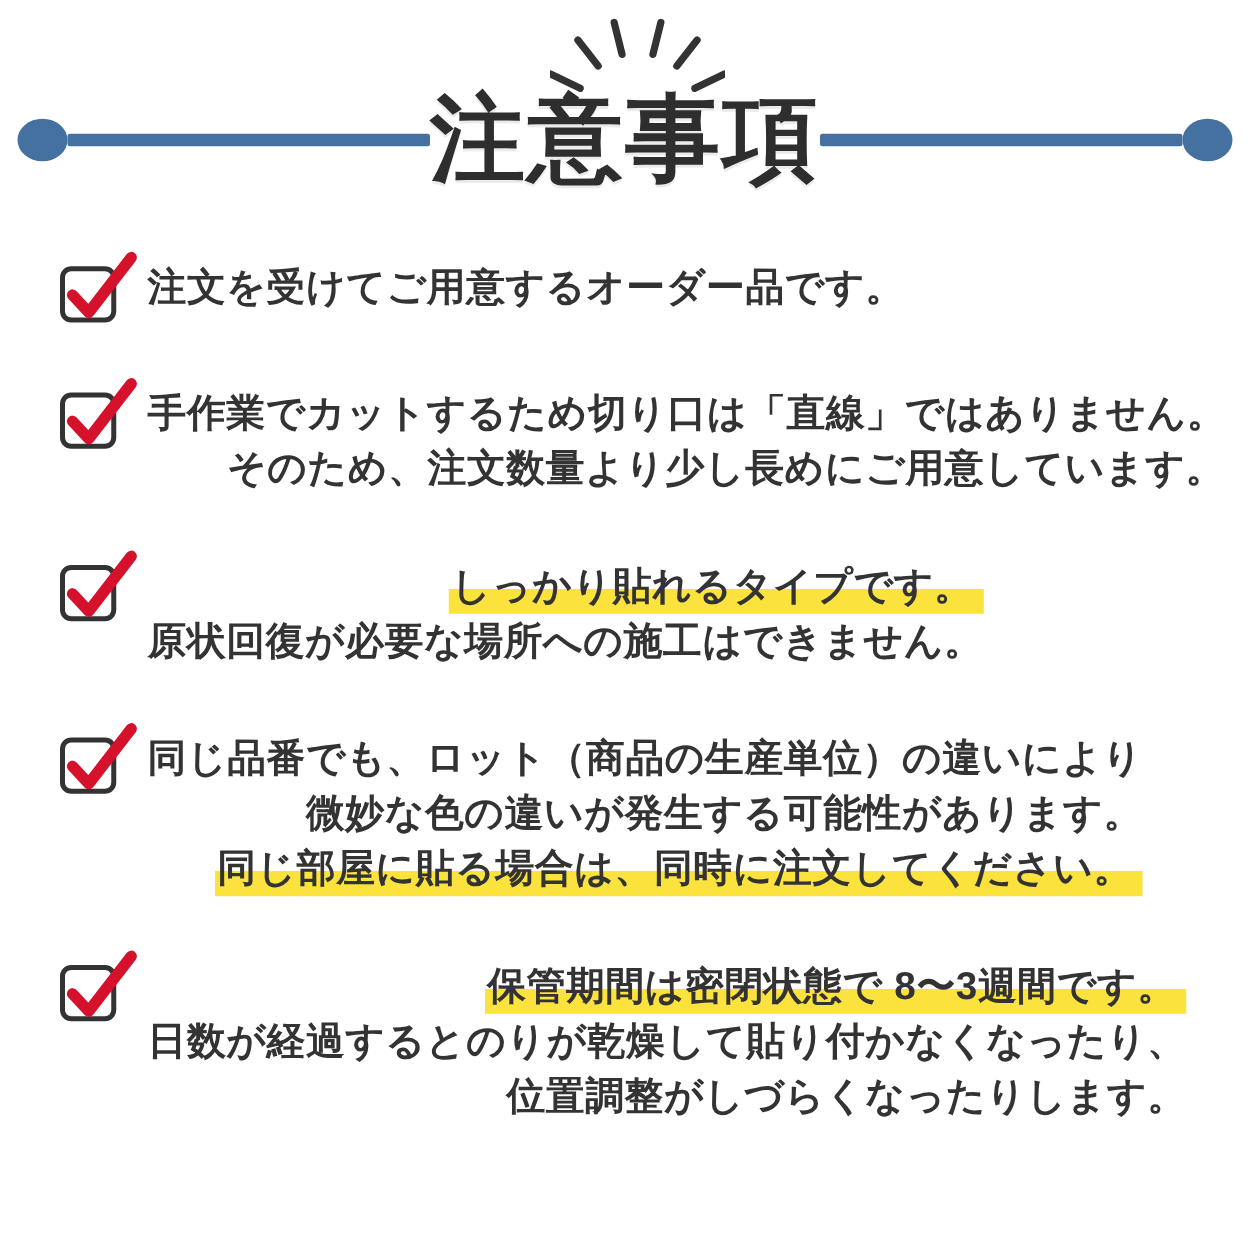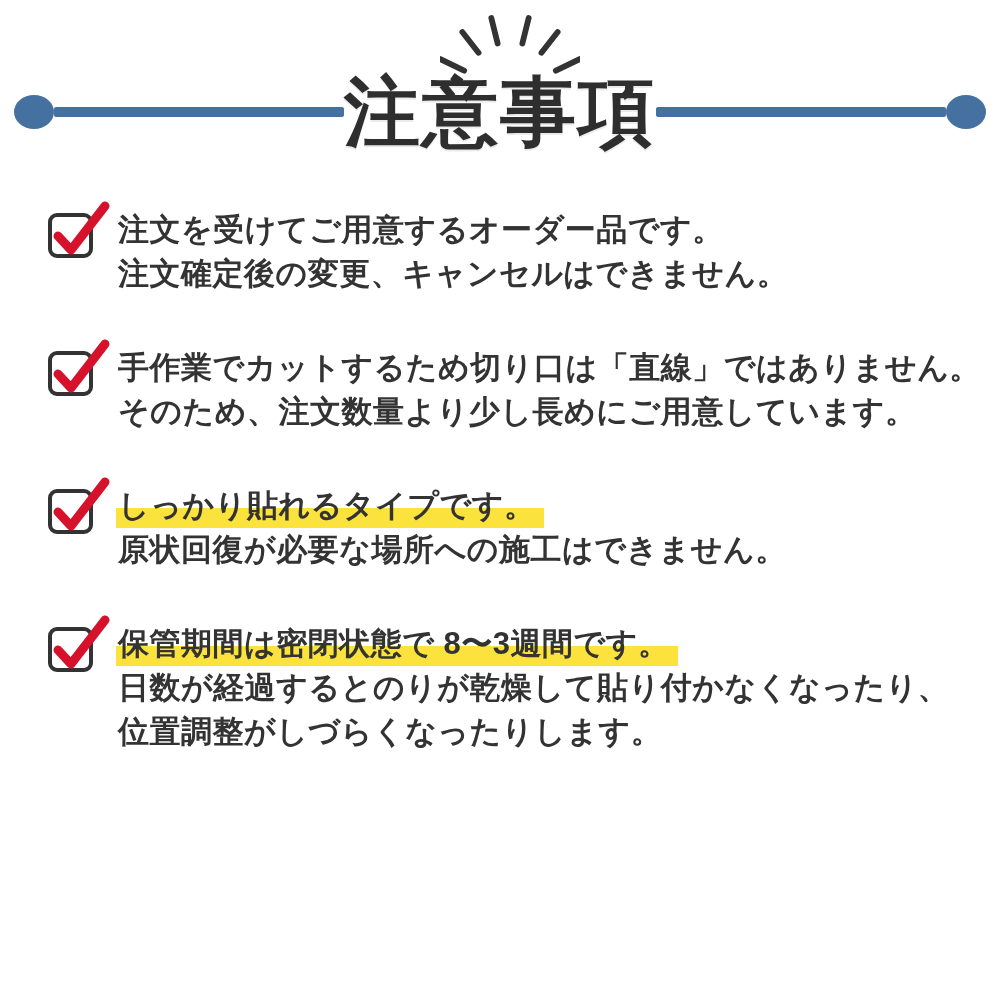--- a/index.html
+++ b/index.html
@@ -40,7 +40,7 @@
   }
 
   
-  main{padding:36px 20px 0 46px;}
+  main{padding:36px 20px 0 46px;text-align:right;}
   .item{display:flex;align-items:flex-start;margin-bottom:50px;}
   .item:last-child{margin-bottom:0;}
   .checkbox{width:64px;height:60px;flex:none;margin-top:-9px;margin-right:8px;}

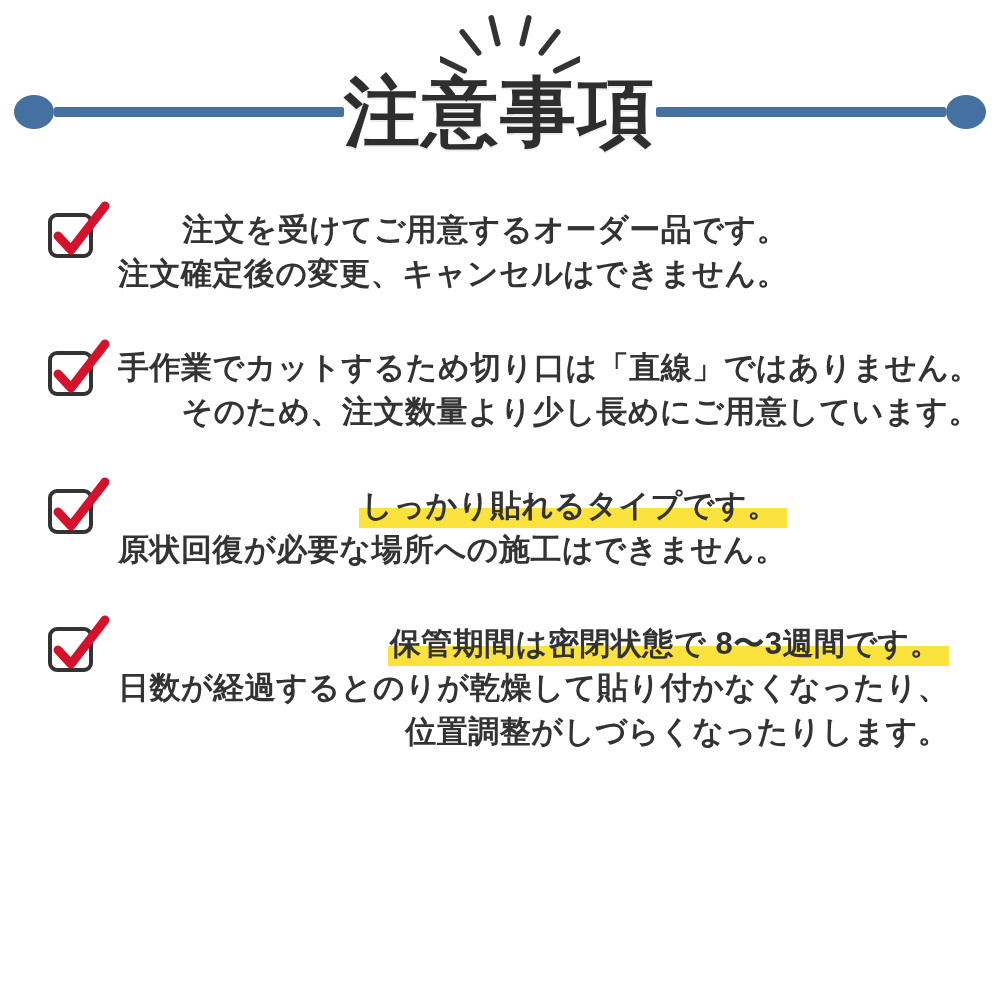--- a/index.html
+++ b/index.html
@@ -93,7 +93,6 @@
     </svg>
     <div class="item-text">
           <p class="line"><span>注文を受けてご用意するオーダー品です。</span></p>
-          <p class="line"><span>注文確定後の変更、キャンセルはできません。</span></p>
         </div>
   </div>
 

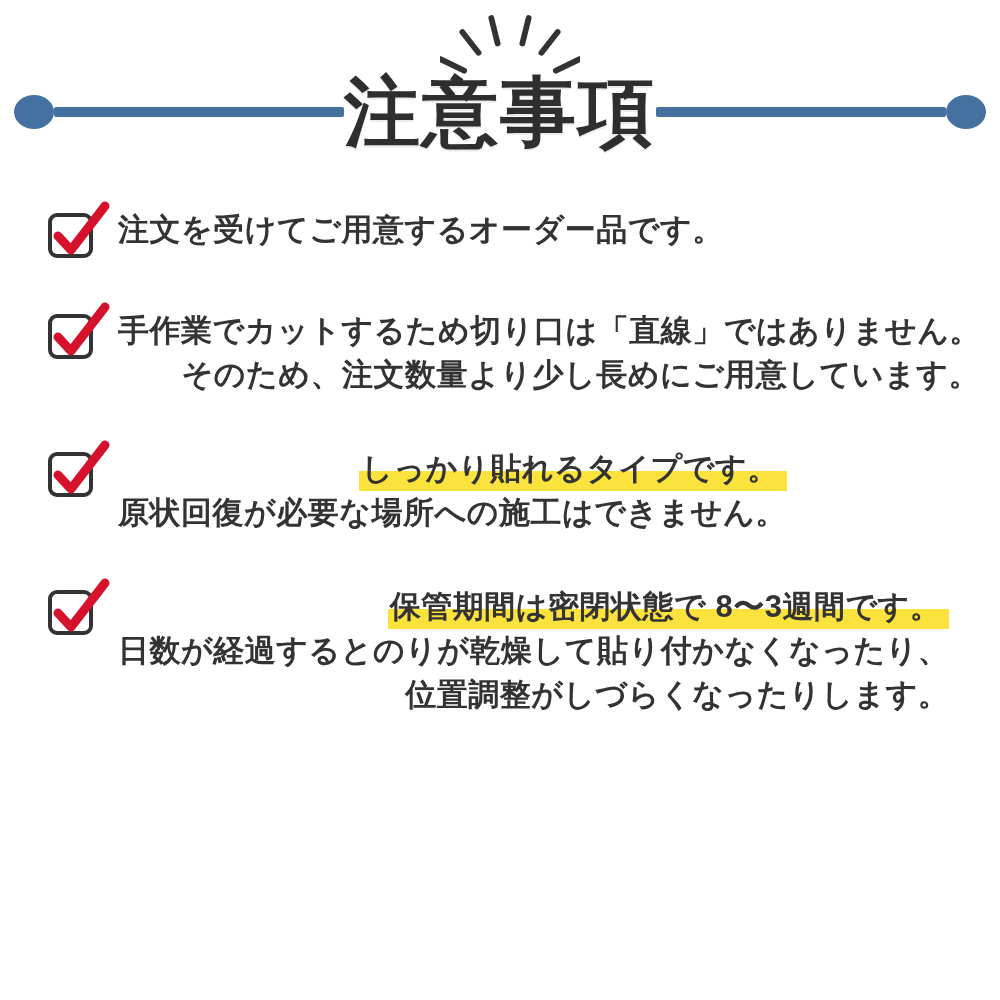--- a/index.html
+++ b/index.html
@@ -118,6 +118,17 @@
         </div>
   </div>
 
+  <div class="item">
+    <svg class="checkbox" viewBox="0 0 64 60" fill="none" aria-hidden="true">
+      <rect x="4" y="16" width="41" height="41" rx="7" stroke="var(--text)" stroke-width="4"></rect>
+      <path d="M 12 37 L 25 51 L 59 7" stroke="var(--check)" stroke-width="9" stroke-linecap="round" stroke-linejoin="round"></path>
+    </svg>
+    <div class="item-text">
+          <p class="line"><span>同じ品番でも、ロット（商品の生産単位）の違いにより</span></p>
+          <p class="line"><span>微妙な色の違いが発生する可能性があります。</span></p>
+          <p class="line"><span class="hl">同じ部屋に貼る場合は、同時に注文してください。</span></p>
+        </div>
+  </div>
 
   <div class="item">
     <svg class="checkbox" viewBox="0 0 64 60" fill="none" aria-hidden="true">

